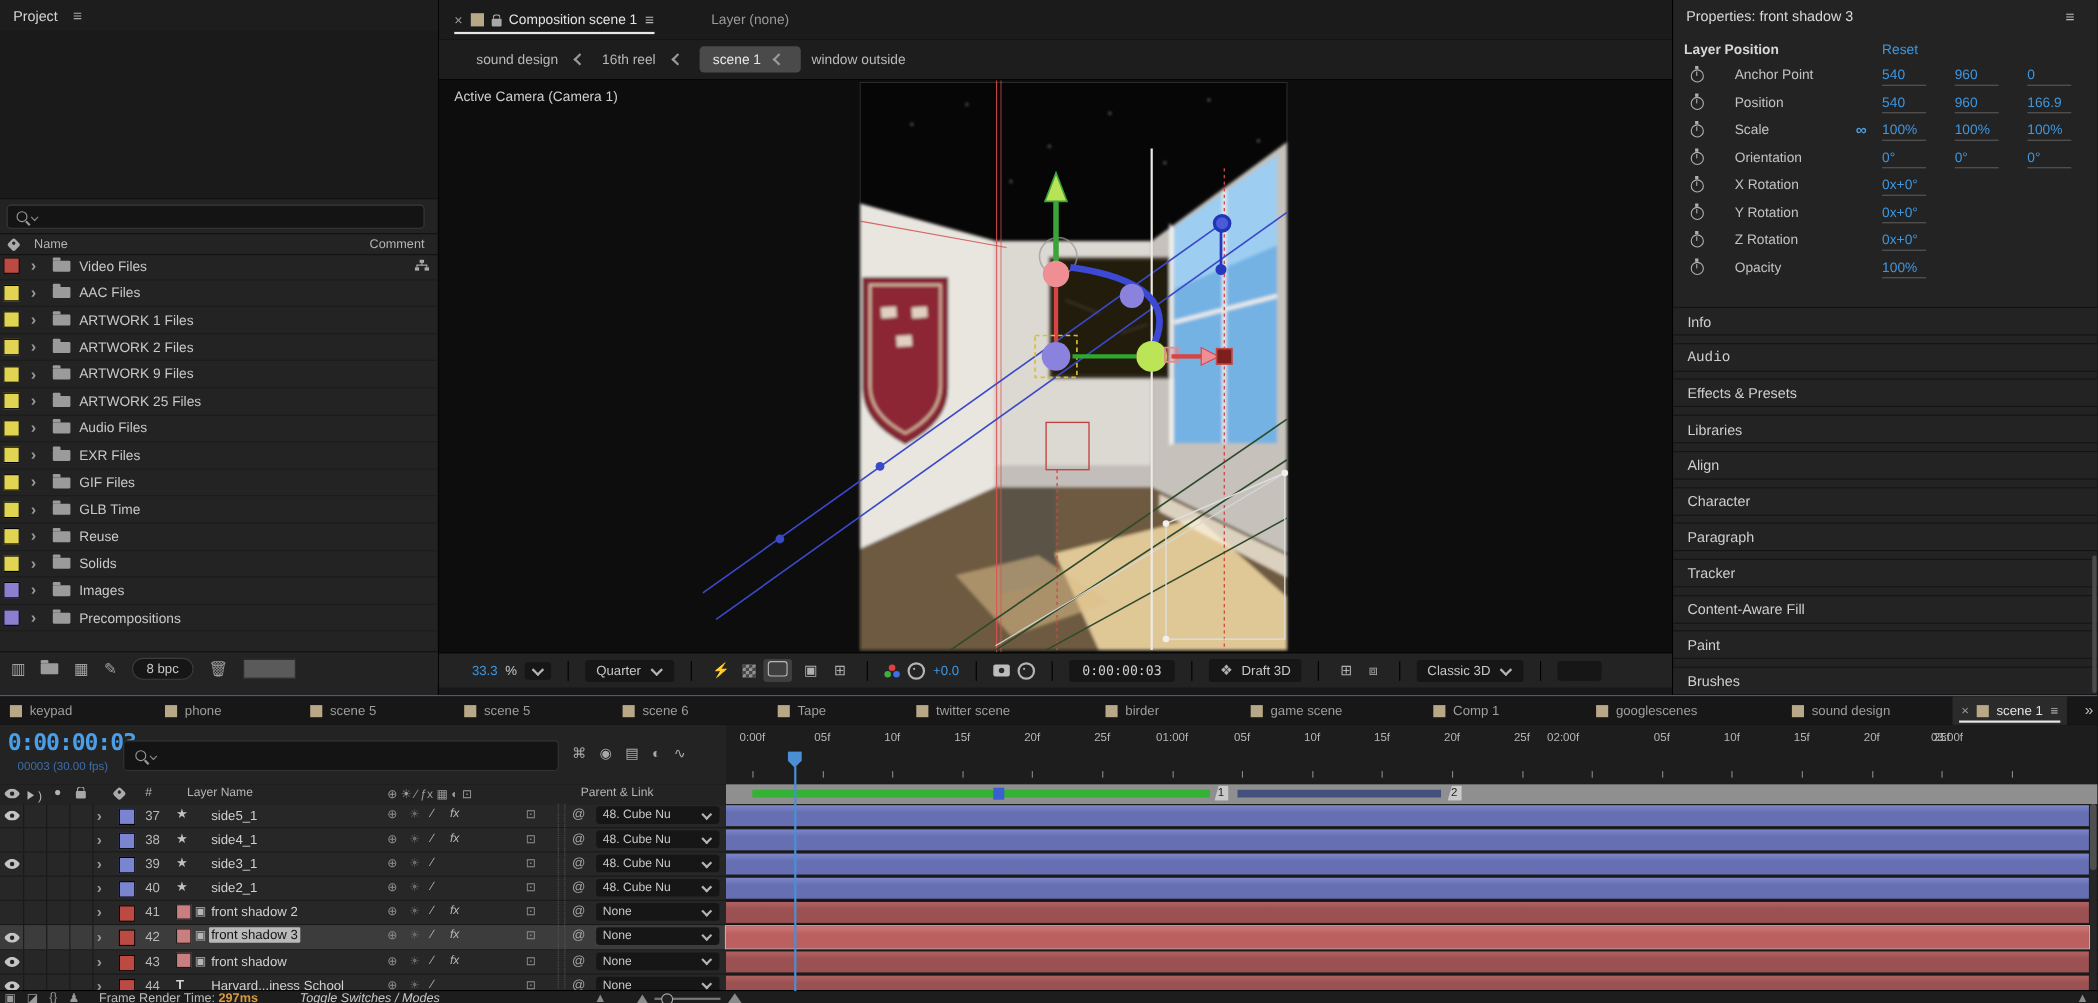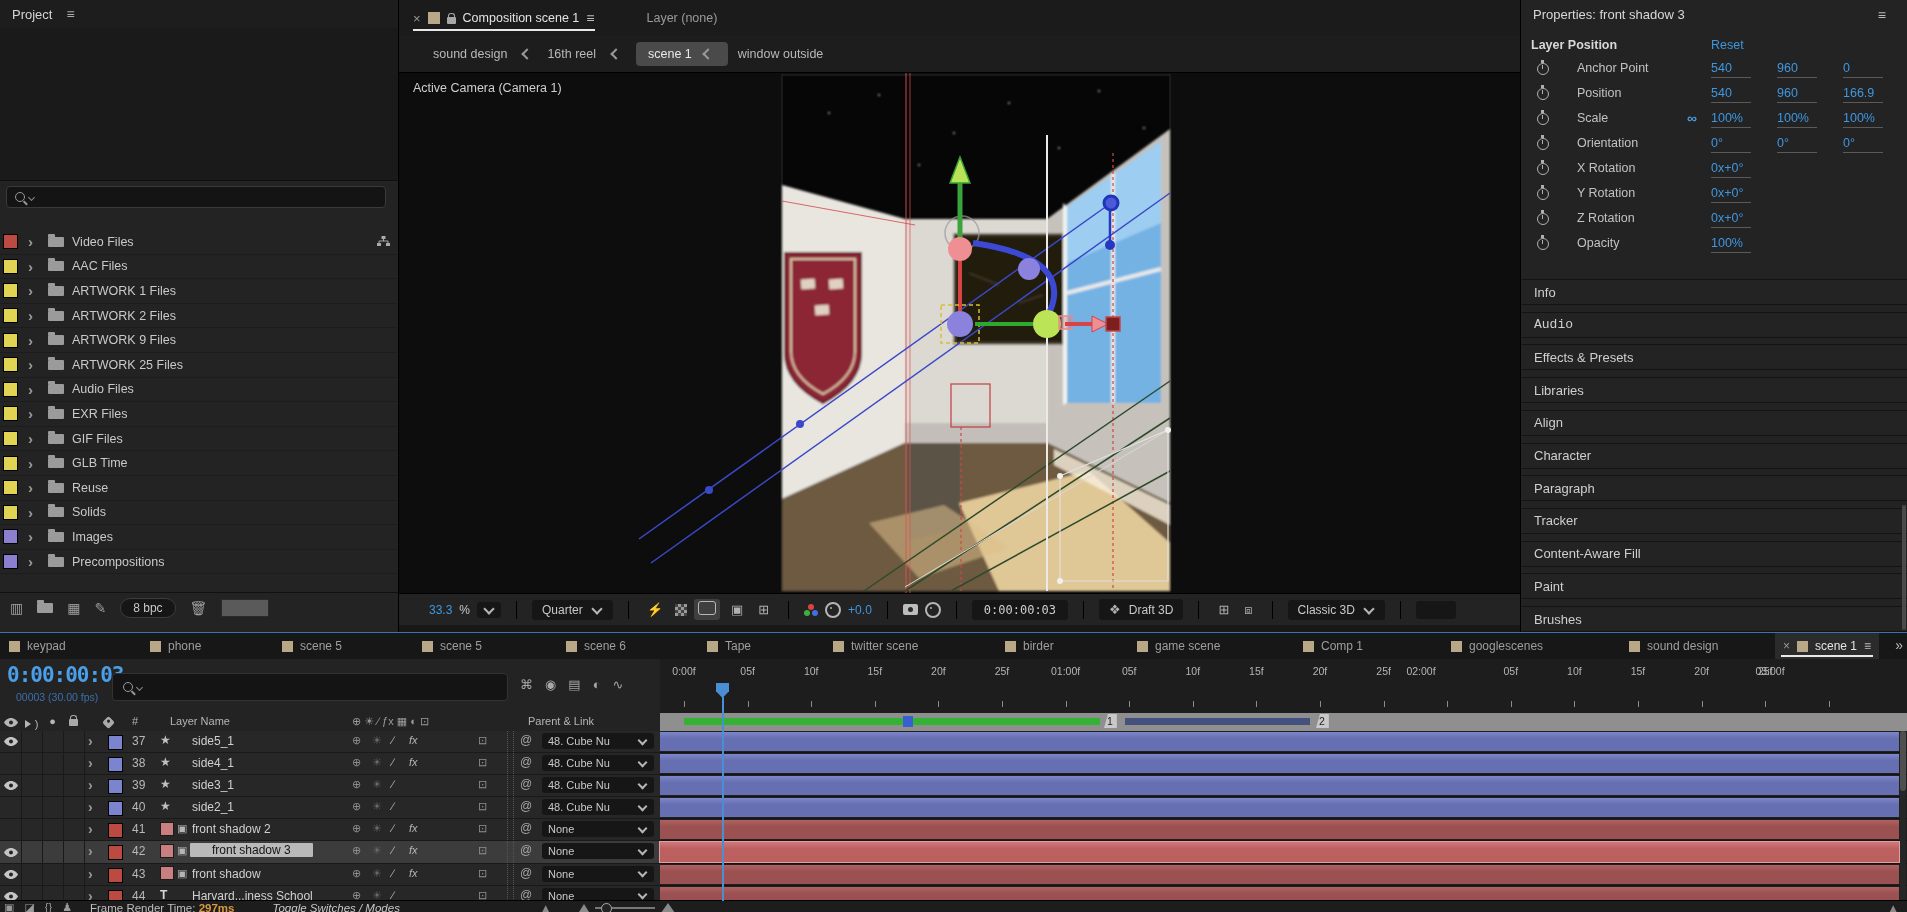--- a/index.html
+++ b/index.html
@@ -169,6 +169,11 @@
       <span class="mag"></span>
         <span class="mag-chev"></span>
     </div>
+    <div class="abs proj-cols">
+      <span class="tag"></span>
+      <span style="width:170px">Name</span>
+      <span style="position:absolute;left:336px">Comment</span>
+    </div>
     <div id="project-rows">
         <div class="prow2">
           <span class="chip" style="background:#bb4a42"></span>

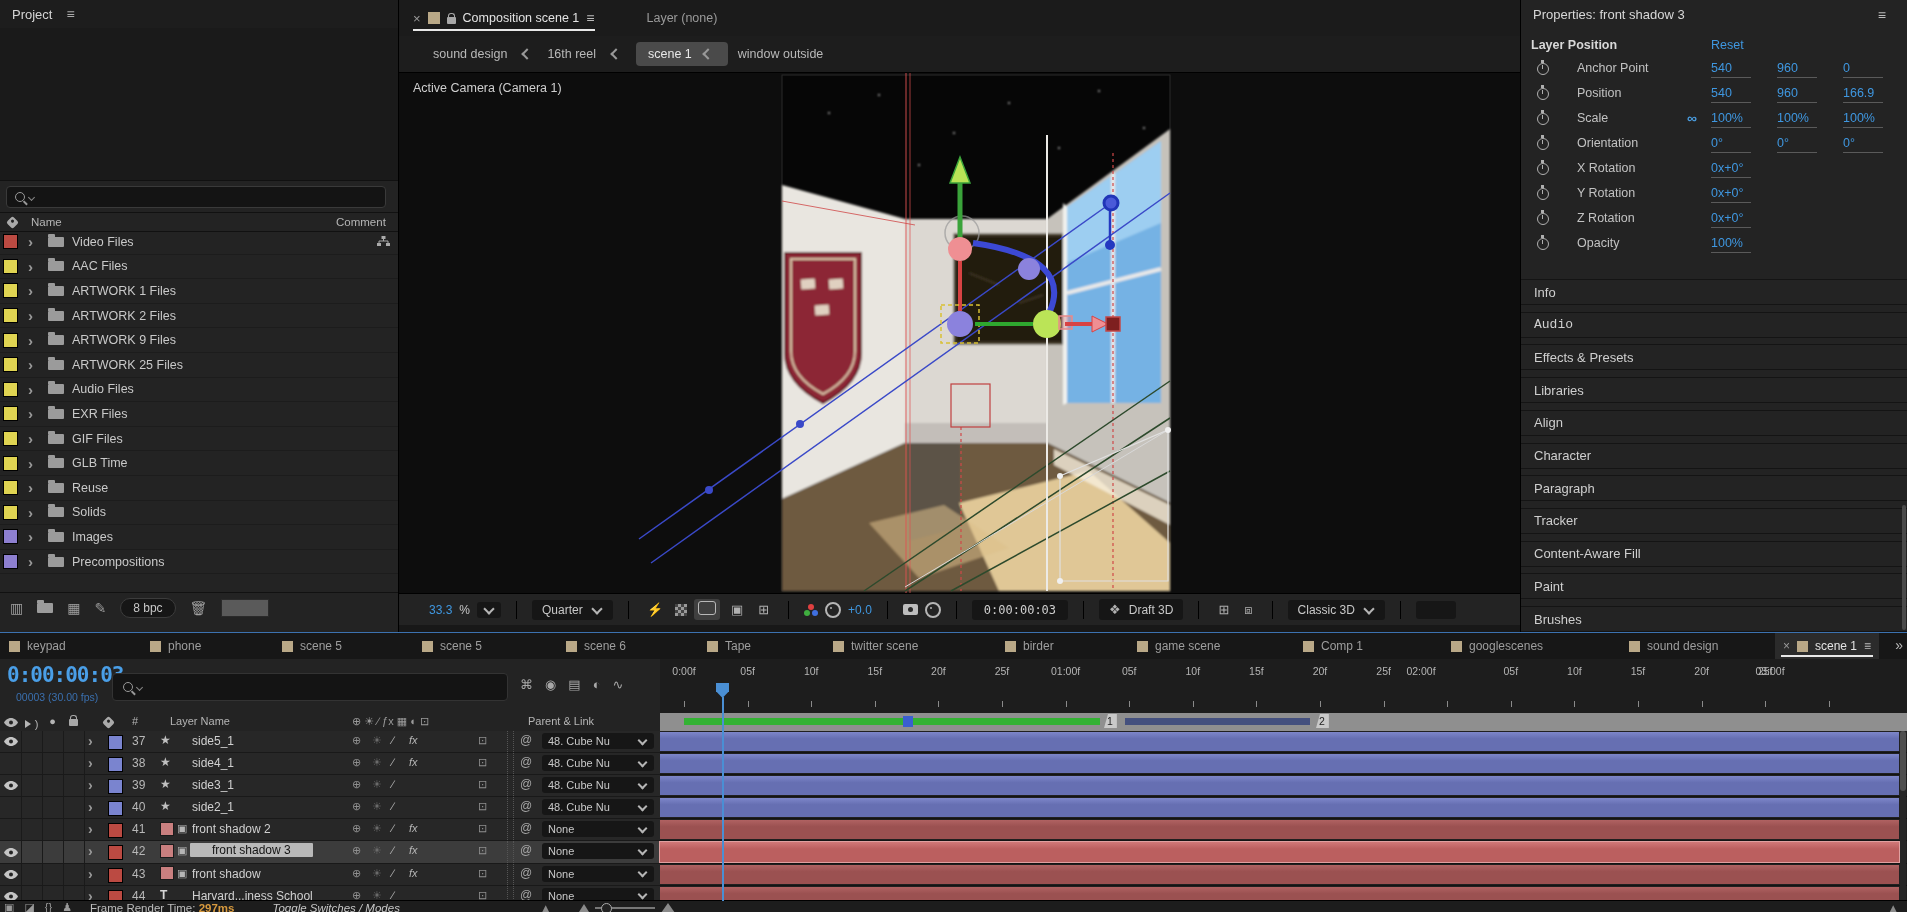--- a/index.html
+++ b/index.html
@@ -125,7 +125,7 @@
   .licon .solidsq{display:inline-block;width:12px;height:12px;background:#c97f7f;border:1px solid #1a1a1a;vertical-align:middle;}
   .licon .imgic{color:#b5b5b5;font-size:11px;margin-left:3px;}
   .lname{position:absolute;left:192px;top:3px;color:#d0d0d0;}
-  .lname.edit{background:#b9b9b9;color:#141414;padding:0 22px;border-radius:1px;top:2px;left:190px;}
+  .lname.edit{background:#b9b9b9;color:#141414;padding:0 2px;border-radius:1px;top:2px;left:190px;}
   .lsw{position:absolute;left:347px;top:3px;width:155px;color:#8f8f8f;font-size:11px;}
   .lsw span{position:absolute;top:0;}
   .fxi{font-style:italic;color:#b5b5b5;}

